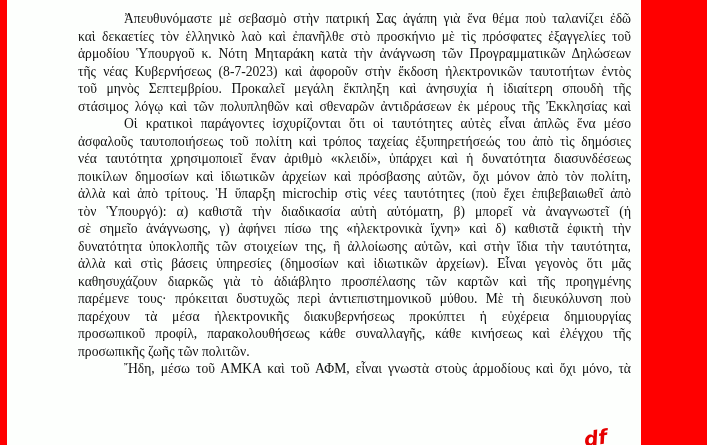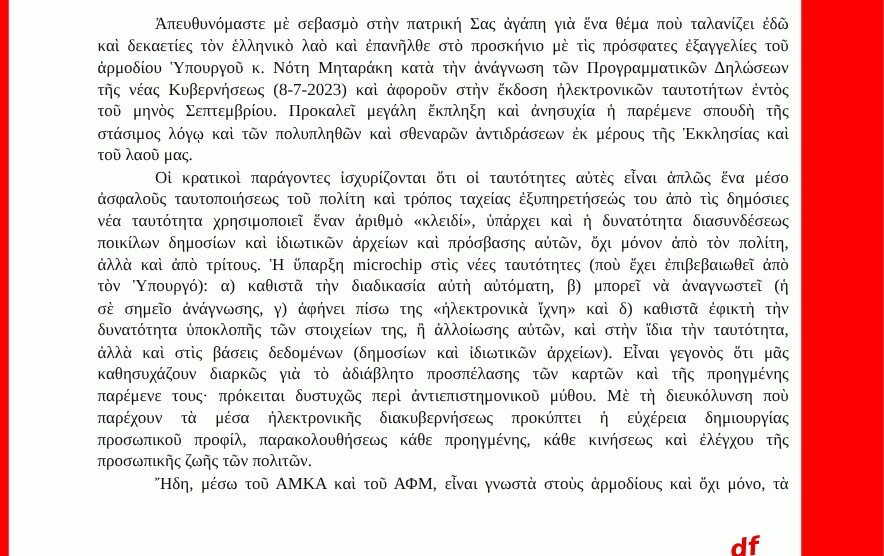--- a/index.html
+++ b/index.html
@@ -40,7 +40,7 @@
       <span class="line">καὶ δεκαετίες τὸν ἑλληνικὸ λαὸ καὶ ἐπανῆλθε στὸ προσκήνιο μὲ τὶς πρόσφατες ἐξαγγελίες τοῦ</span>
       <span class="line">ἁρμοδίου Ὑπουργοῦ κ. Νότη Μηταράκη κατὰ τὴν ἀνάγνωση τῶν Προγραμματικῶν Δηλώσεων</span>
       <span class="line">τῆς νέας Κυβερνήσεως (8-7-2023) καὶ ἀφοροῦν στὴν ἔκδοση ἠλεκτρονικῶν ταυτοτήτων ἐντὸς</span>
-      <span class="line">τοῦ μηνὸς Σεπτεμβρίου. Προκαλεῖ μεγάλη ἔκπληξη καὶ ἀνησυχία ἡ παρέμενε σπουδὴ τῆς</span>
+      <span class="line">τοῦ μηνὸς Σεπτεμβρίου. Προκαλεῖ μεγάλη ἔκπληξη καὶ ἀνησυχία ἡ ἰδιαίτερη σπουδὴ τῆς</span>
       <span class="line">στάσιμος λόγῳ καὶ τῶν πολυπληθῶν καὶ σθεναρῶν ἀντιδράσεων ἐκ μέρους τῆς Ἐκκλησίας καὶ</span>
       <span class="line last">τοῦ λαοῦ μας.</span>
     </div>

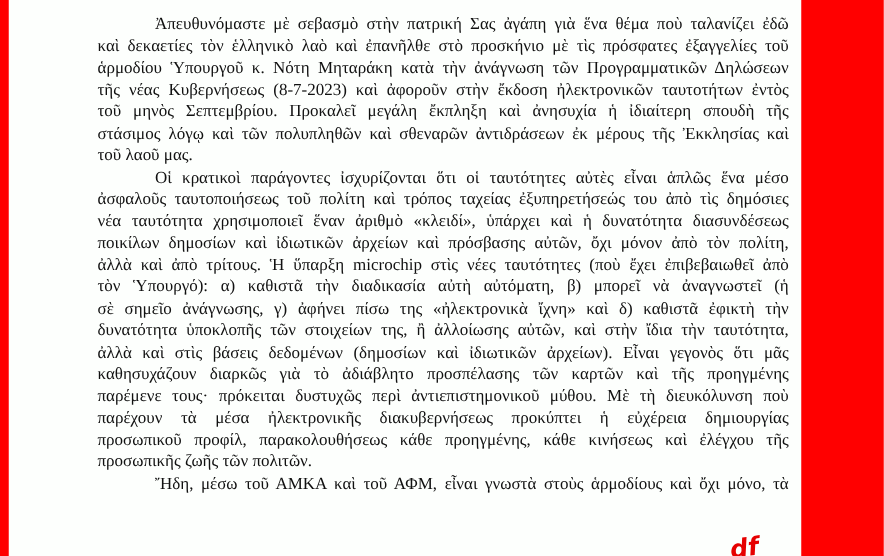--- a/index.html
+++ b/index.html
@@ -42,7 +42,6 @@
       <span class="line">τῆς νέας Κυβερνήσεως (8-7-2023) καὶ ἀφοροῦν στὴν ἔκδοση ἠλεκτρονικῶν ταυτοτήτων ἐντὸς</span>
       <span class="line">τοῦ μηνὸς Σεπτεμβρίου. Προκαλεῖ μεγάλη ἔκπληξη καὶ ἀνησυχία ἡ ἰδιαίτερη σπουδὴ τῆς</span>
       <span class="line">στάσιμος λόγῳ καὶ τῶν πολυπληθῶν καὶ σθεναρῶν ἀντιδράσεων ἐκ μέρους τῆς Ἐκκλησίας καὶ</span>
-      <span class="line last">τοῦ λαοῦ μας.</span>
     </div>
 
     <div class="para">

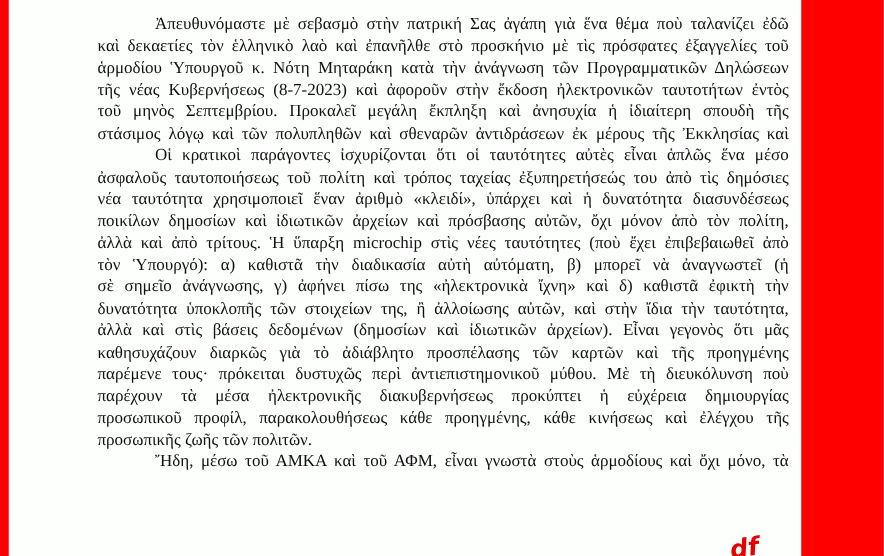--- a/index.html
+++ b/index.html
@@ -53,7 +53,7 @@
       <span class="line">τὸν Ὑπουργό): α) καθιστᾶ τὴν διαδικασία αὐτὴ αὐτόματη, β) μπορεῖ νὰ ἀναγνωστεῖ (ἡ</span>
       <span class="line">σὲ σημεῖο ἀνάγνωσης, γ) ἀφήνει πίσω της «ἠλεκτρονικὰ ἴχνη» καὶ δ) καθιστᾶ ἐφικτὴ τὴν</span>
       <span class="line">δυνατότητα ὑποκλοπῆς τῶν στοιχείων της, ἢ ἀλλοίωσης αὐτῶν, καὶ στὴν ἴδια τὴν ταυτότητα,</span>
-      <span class="line">ἀλλὰ καὶ στὶς βάσεις δεδομένων (δημοσίων καὶ ἰδιωτικῶν ἀρχείων). Εἶναι γεγονὸς ὅτι μᾶς</span>
+      <span class="line">ἀλλὰ καὶ στὶς βάσεις ὑπηρεσίες (δημοσίων καὶ ἰδιωτικῶν ἀρχείων). Εἶναι γεγονὸς ὅτι μᾶς</span>
       <span class="line">καθησυχάζουν διαρκῶς γιὰ τὸ ἀδιάβλητο προσπέλασης τῶν καρτῶν καὶ τῆς προηγμένης</span>
       <span class="line">παρέμενε τους· πρόκειται δυστυχῶς περὶ ἀντιεπιστημονικοῦ μύθου. Μὲ τὴ διευκόλυνση ποὺ</span>
       <span class="line">παρέχουν τὰ μέσα ἠλεκτρονικῆς διακυβερνήσεως προκύπτει ἡ εὐχέρεια δημιουργίας</span>

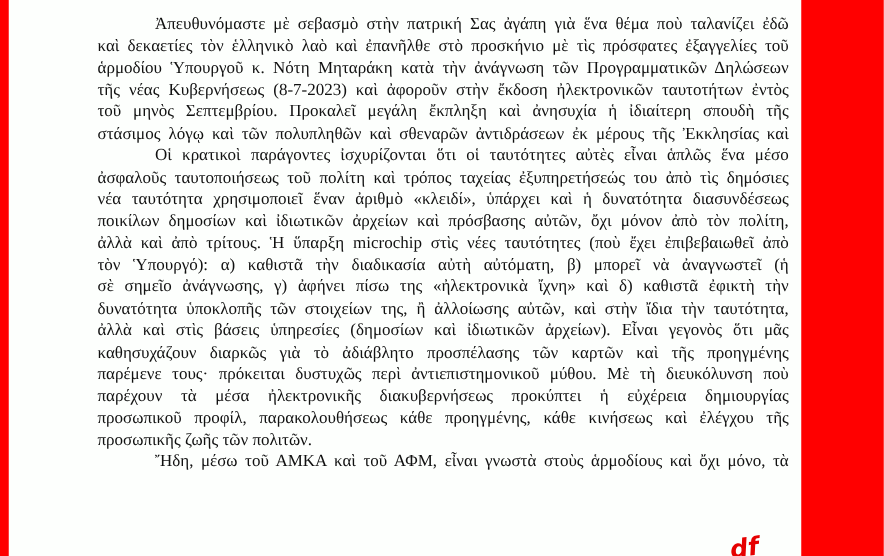--- a/index.html
+++ b/index.html
@@ -57,7 +57,7 @@
       <span class="line">καθησυχάζουν διαρκῶς γιὰ τὸ ἀδιάβλητο προσπέλασης τῶν καρτῶν καὶ τῆς προηγμένης</span>
       <span class="line">παρέμενε τους· πρόκειται δυστυχῶς περὶ ἀντιεπιστημονικοῦ μύθου. Μὲ τὴ διευκόλυνση ποὺ</span>
       <span class="line">παρέχουν τὰ μέσα ἠλεκτρονικῆς διακυβερνήσεως προκύπτει ἡ εὐχέρεια δημιουργίας</span>
-      <span class="line">προσωπικοῦ προφίλ, παρακολουθήσεως κάθε προηγμένης, κάθε κινήσεως καὶ ἐλέγχου τῆς</span>
+      <span class="line">προσωπικοῦ προφίλ, παρακολουθήσεως κάθε συναλλαγῆς, κάθε κινήσεως καὶ ἐλέγχου τῆς</span>
       <span class="line last">προσωπικῆς ζωῆς τῶν πολιτῶν.</span>
     </div>
 

